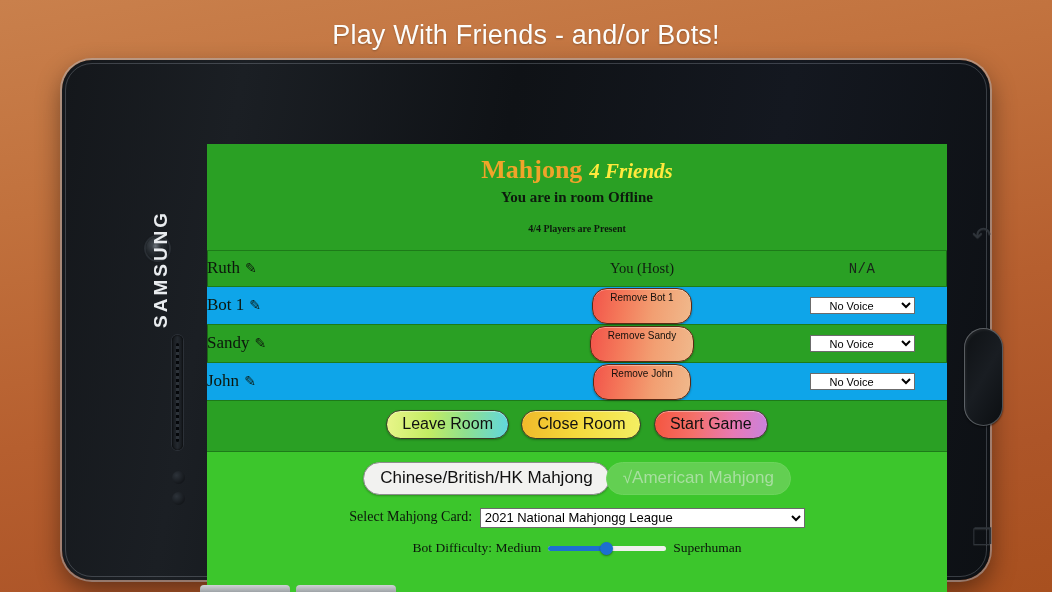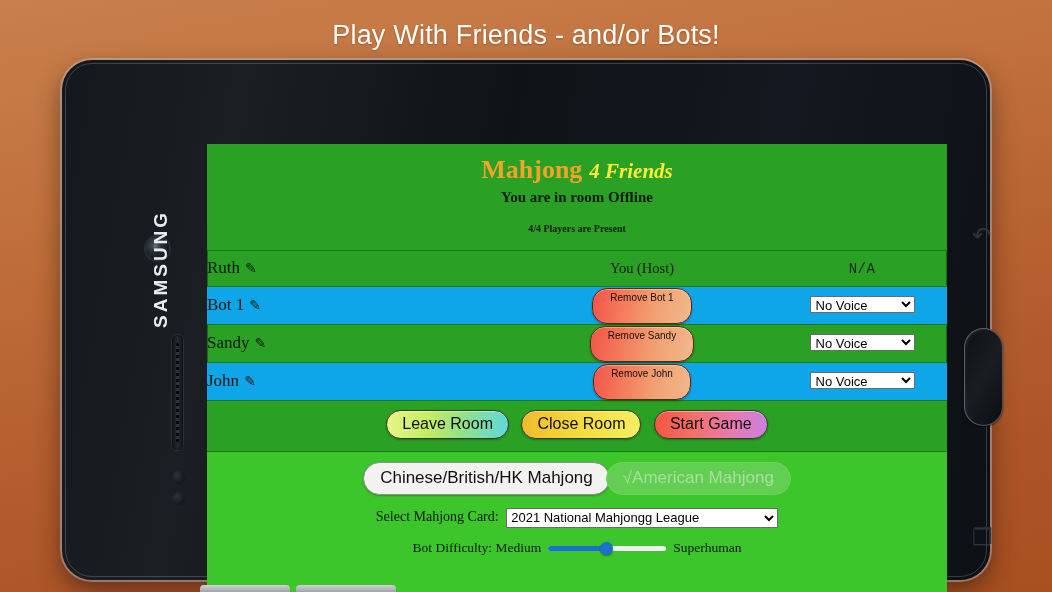--- a/index.html
+++ b/index.html
@@ -118,7 +118,7 @@
     font-family:"Liberation Sans",sans-serif;
   }
   .voicesel{
-    width:105px;height:17px;font-size:13px;padding:0 1px;
+    width:105px;height:17px;font-size:11px;padding:0 15px;
     font-family:"Liberation Sans",sans-serif;
     border:1px solid #6b6b6b;background:#fff;color:#000;border-radius:0;
   }

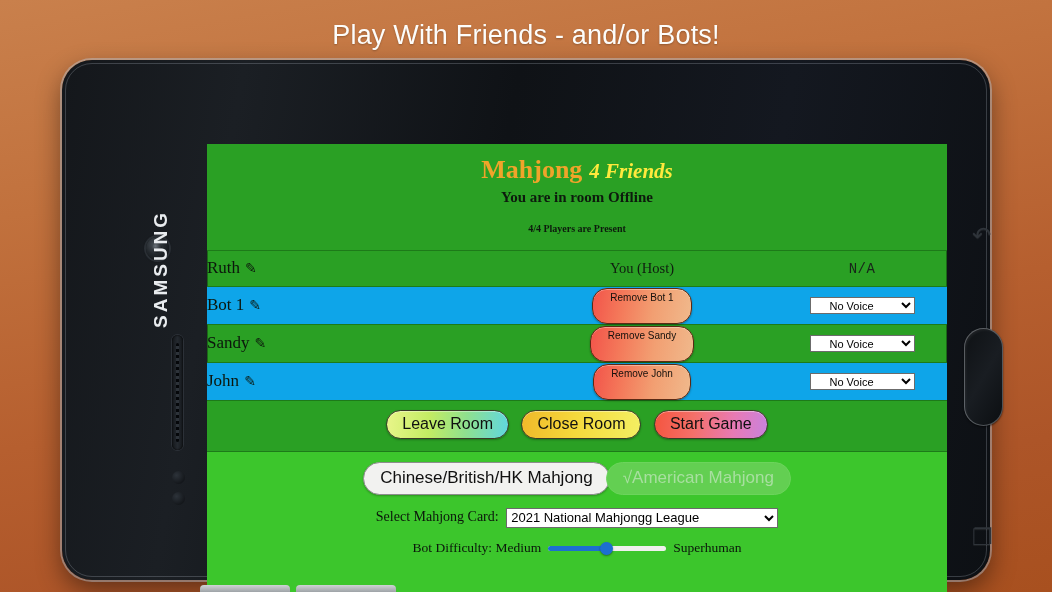--- a/index.html
+++ b/index.html
@@ -159,7 +159,7 @@
     font-family:"Liberation Serif",serif;font-size:14px;color:#0b160b;
   }
   .cardsel{
-    width:272px;height:20px;font-size:13px;margin-left:4px;vertical-align:middle;
+    width:325px;height:20px;font-size:13px;margin-left:4px;vertical-align:middle;
     font-family:"Liberation Sans",sans-serif;
     border:1px solid #6b6b6b;background:#fff;color:#000;border-radius:0;
   }

